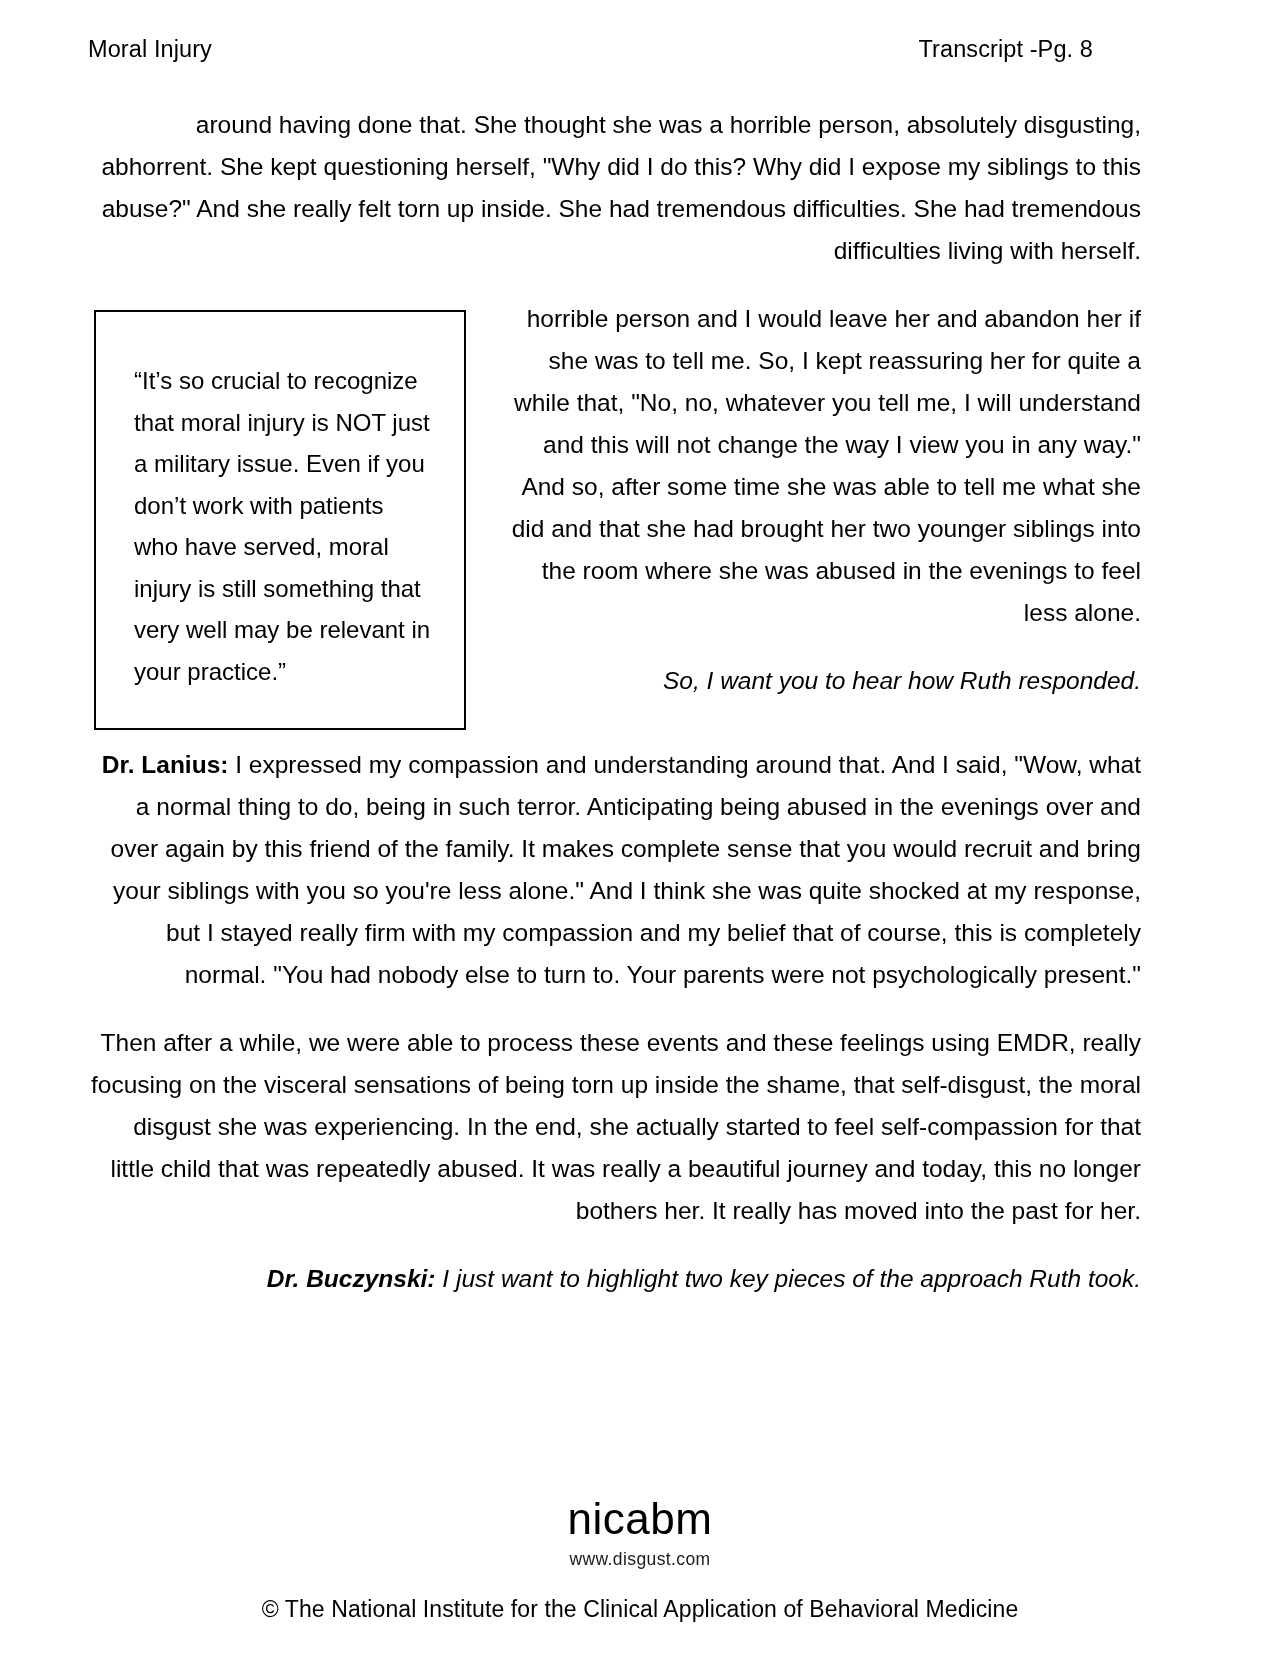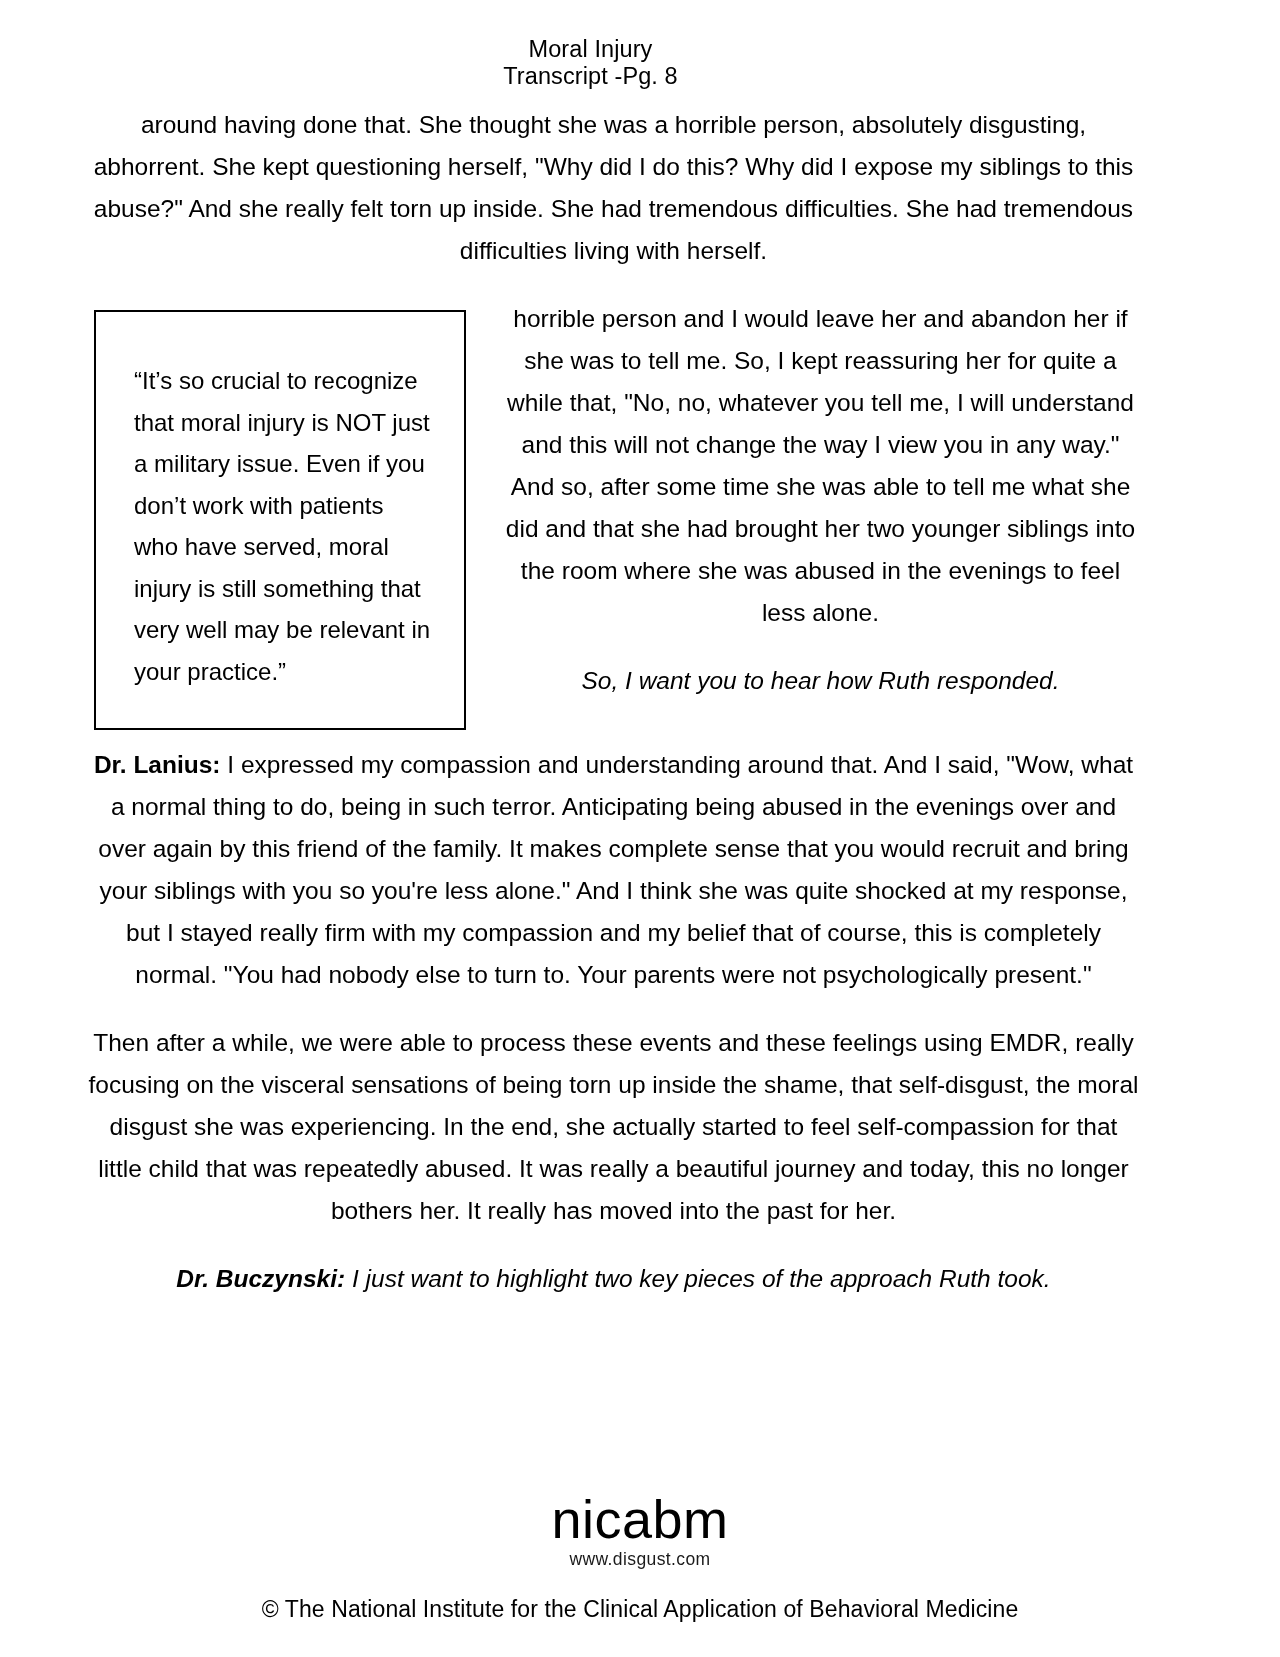--- a/index.html
+++ b/index.html
@@ -28,10 +28,9 @@
     width: 1005px;
     display: flex;
     justify-content: space-between;
-    align-items: center;
+    align-items: flex-start;
     font-size: 23.5px;
     letter-spacing: 0.1px;
-    flex-direction: column;
   }
   .header .h-left,
   .header .h-right {

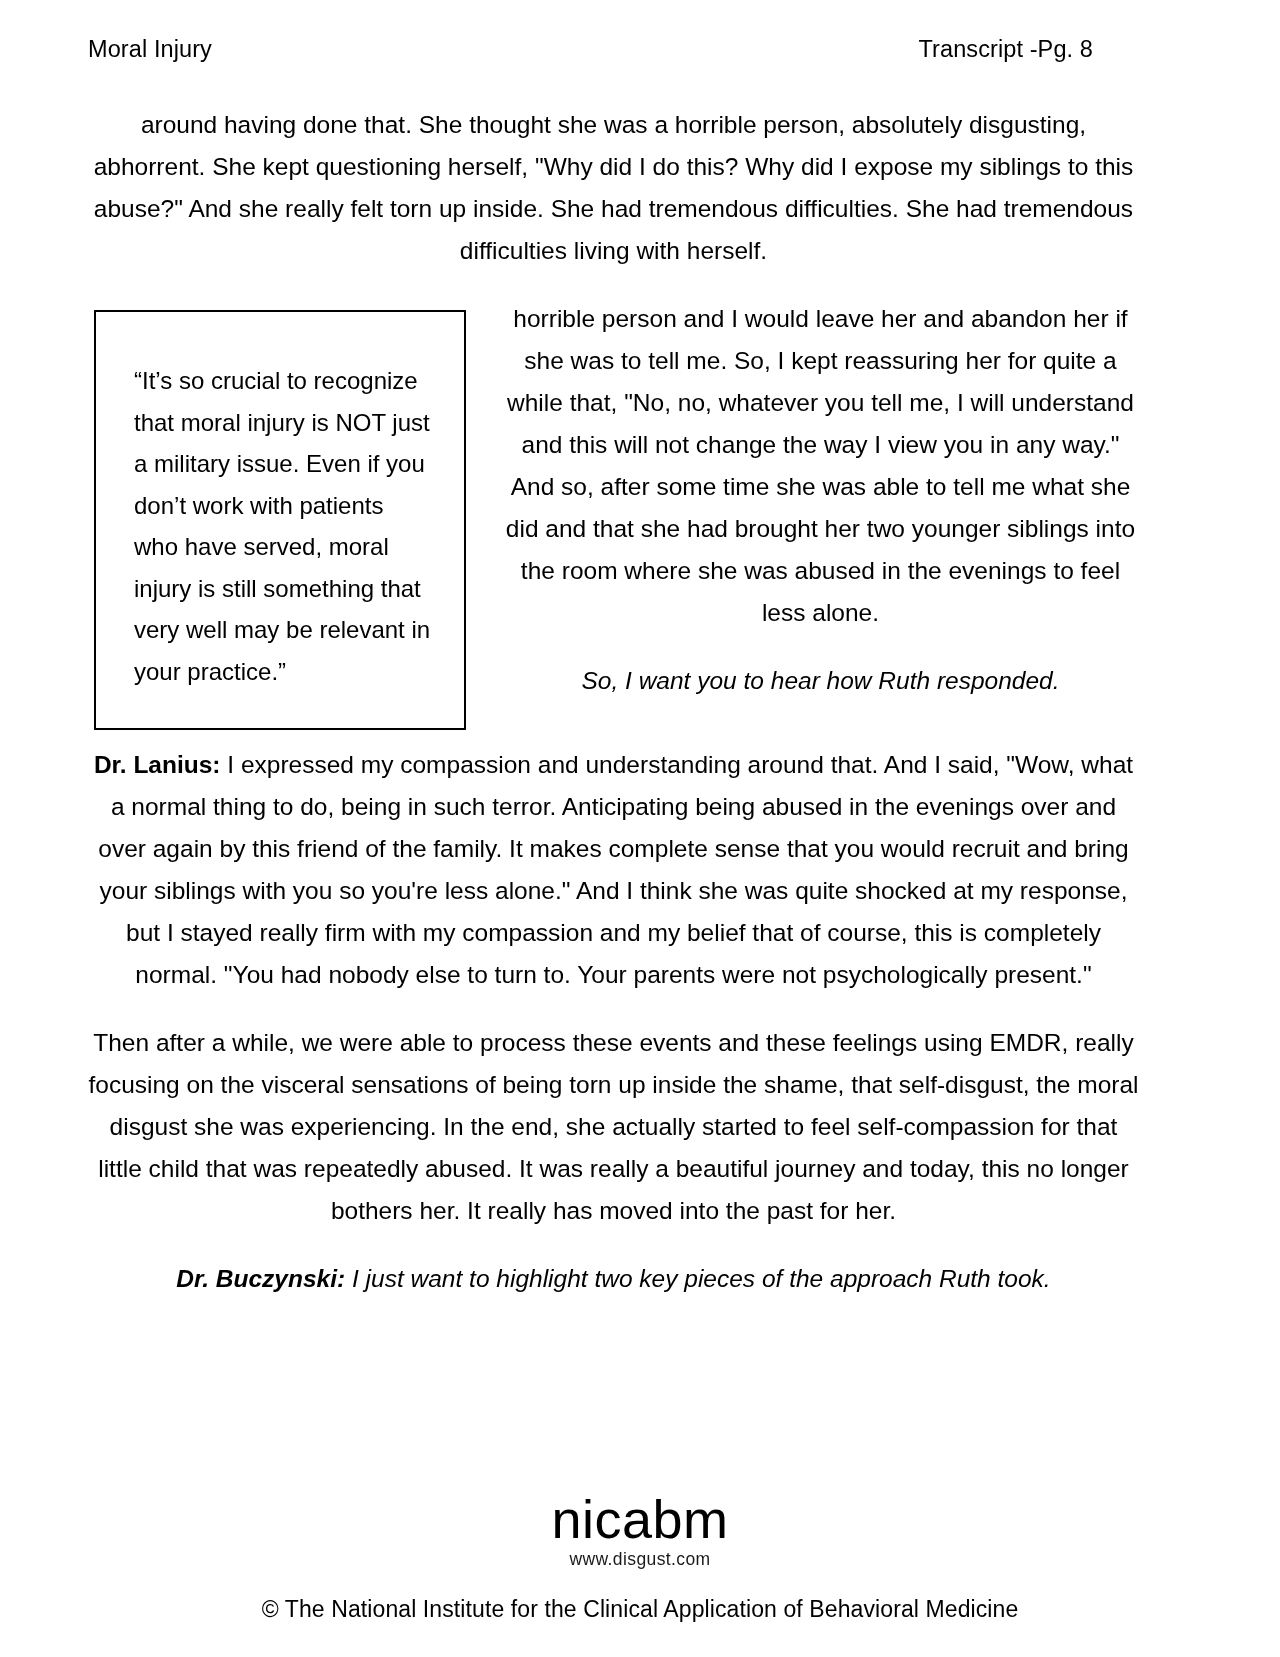--- a/index.html
+++ b/index.html
@@ -48,7 +48,7 @@
   }
   .para {
     margin: 0 0 26px 0;
-    text-align: center;
+    text-align: right;
   }
   .para.tight {
     margin-bottom: 24px;

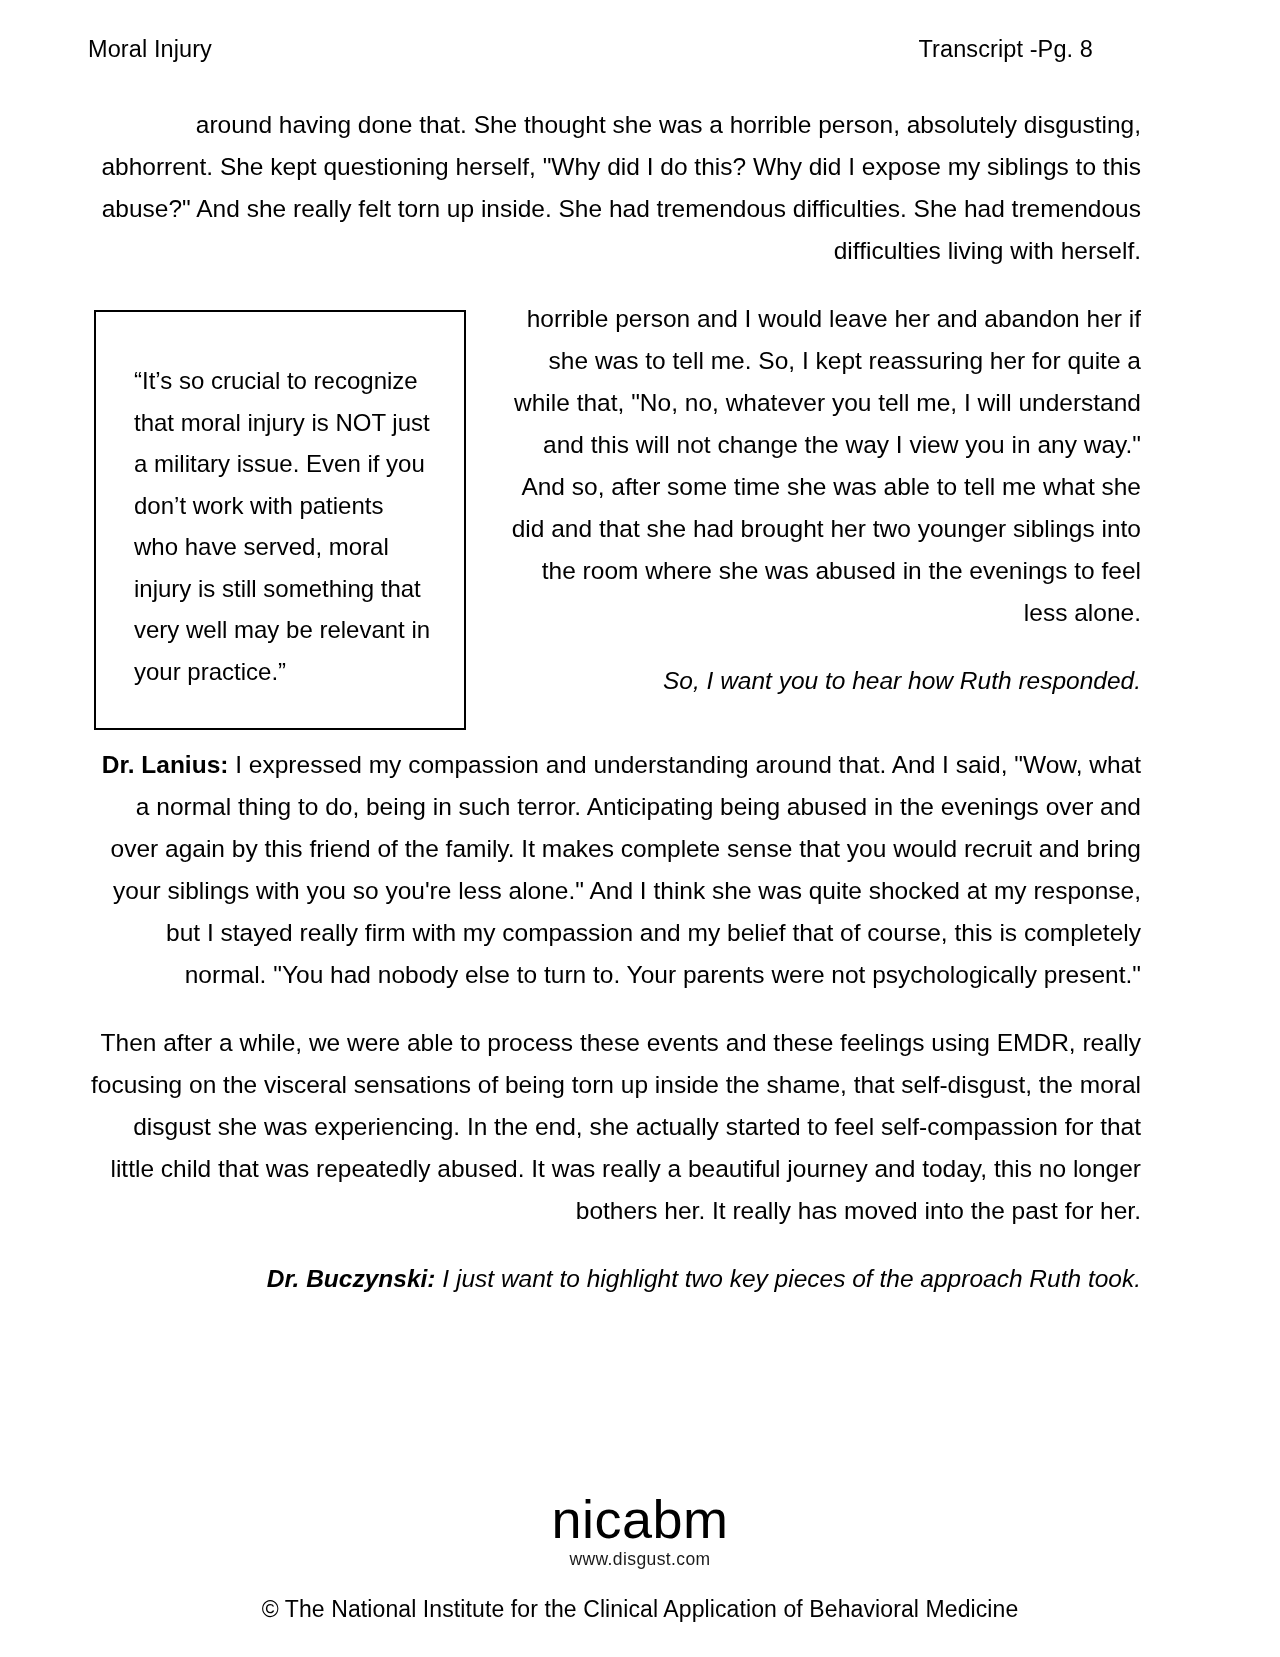--- a/index.html
+++ b/index.html
@@ -102,7 +102,7 @@
     text-align: center;
   }
   .logo {
-    font-size: 54px;
+    font-size: 44px;
     font-weight: 300;
     letter-spacing: 0.5px;
     line-height: 56px;

